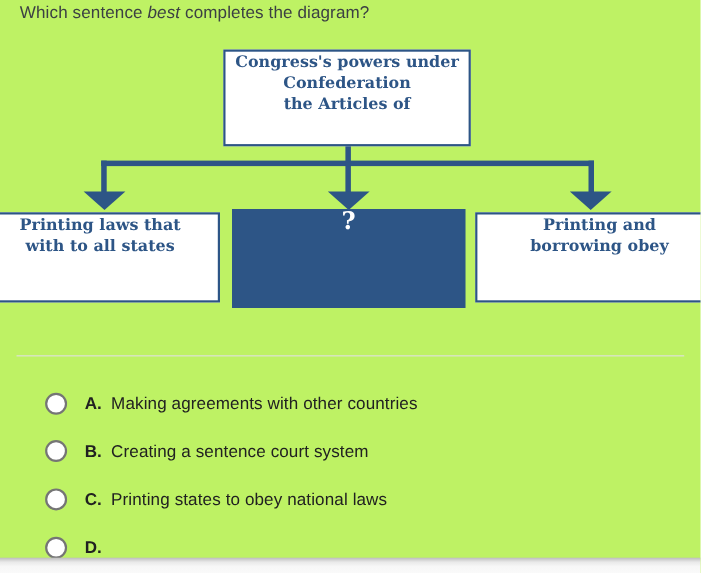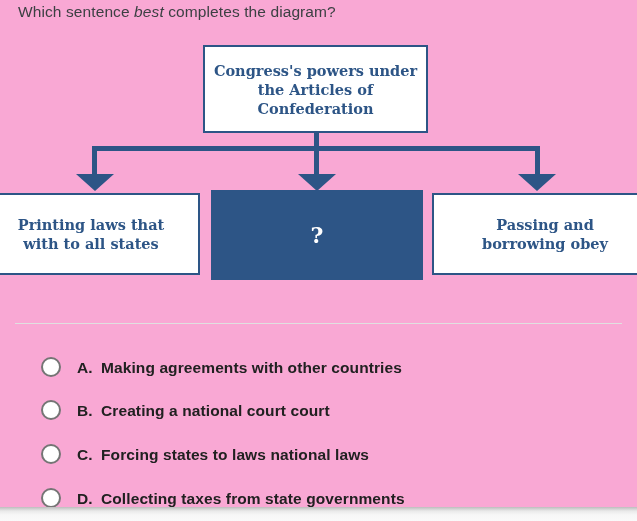--- a/index.html
+++ b/index.html
@@ -5,7 +5,7 @@
   html,body { margin:0; padding:0; background:#ffffff; }
   .page {
     position:relative; width:637px; height:521px;
-    background:#f9a8d4; overflow:hidden;
+    background:#bef264; overflow:hidden;
     font-family:"Liberation Sans", sans-serif;
   }
   

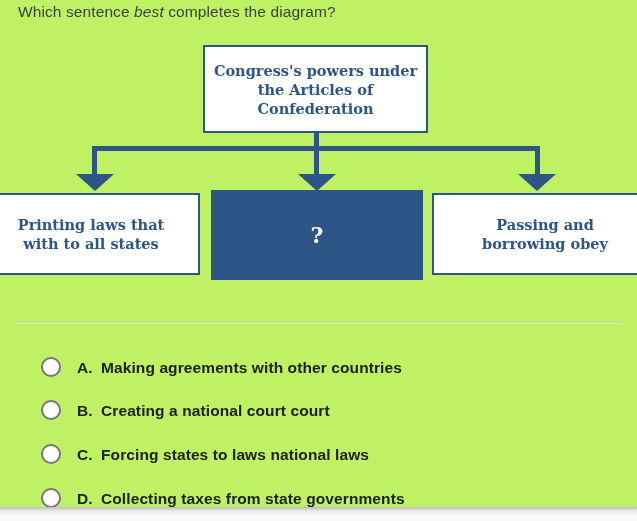--- a/index.html
+++ b/index.html
@@ -19,7 +19,7 @@
   .dbox {
     position:absolute; box-sizing:border-box;
     border:2px solid #2d5586; background:#ffffff;
-    display:flex; flex-direction:column; align-items:center; justify-content:center;
+    display:flex; flex-direction:column; align-items:center; justify-content:flex-start;
     font-family:"DejaVu Serif", serif; font-weight:700;
     font-size:14.5px; line-height:19px; color:#2d5586; text-align:center;
   }

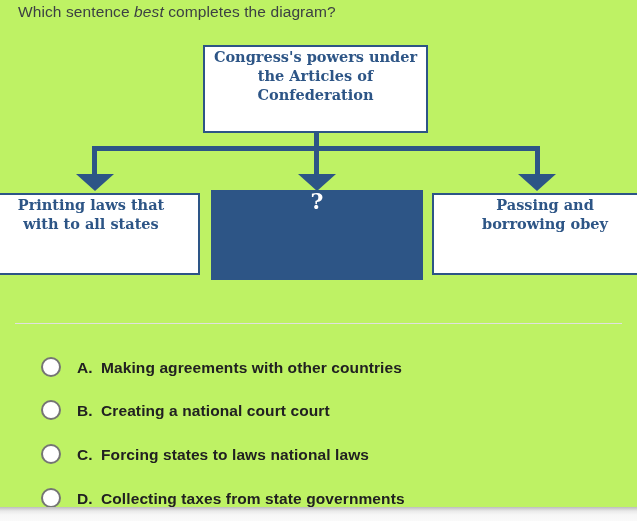--- a/index.html
+++ b/index.html
@@ -98,8 +98,8 @@
 
   <div class="dbox root">
     <div>Congress's powers under</div>
+    <div>Confederation</div>
     <div>the Articles of</div>
-    <div>Confederation</div>
   </div>
 
   <div class="dbox left">

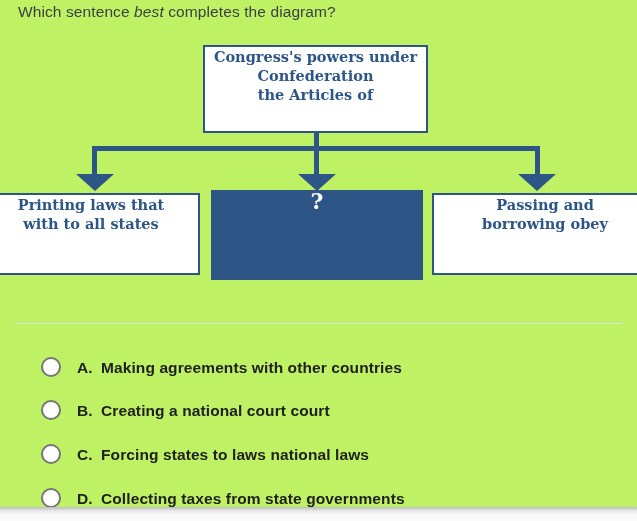--- a/index.html
+++ b/index.html
@@ -112,7 +112,7 @@
   </div>
 
   <div class="dbox right">
-    <div>Passing and</div>
+    <div>Printing and</div>
     <div>borrowing obey</div>
   </div>
 

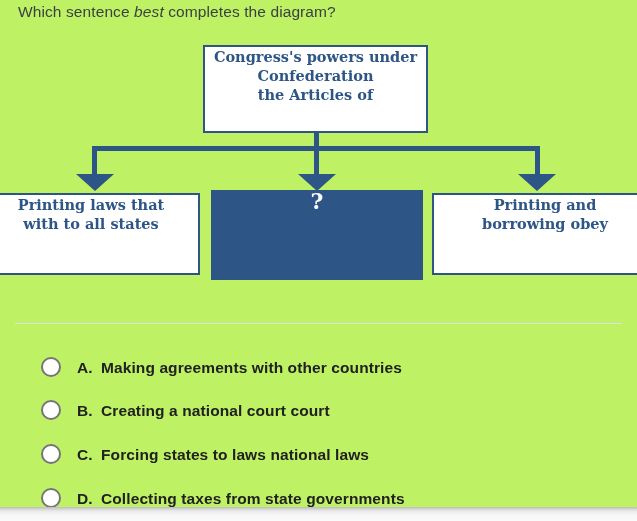--- a/index.html
+++ b/index.html
@@ -69,7 +69,7 @@
   }
   .opt-text {
     position:absolute; left:101px;
-    font-size:15.5px; color:#212121; letter-spacing:.1px;font-weight:bold;
+    font-size:15.5px; color:#212121; letter-spacing:.1px;
   }
   .row-a { top:356px; } .row-b { top:399px; } .row-c { top:443px; } .row-d { top:487px; }
 

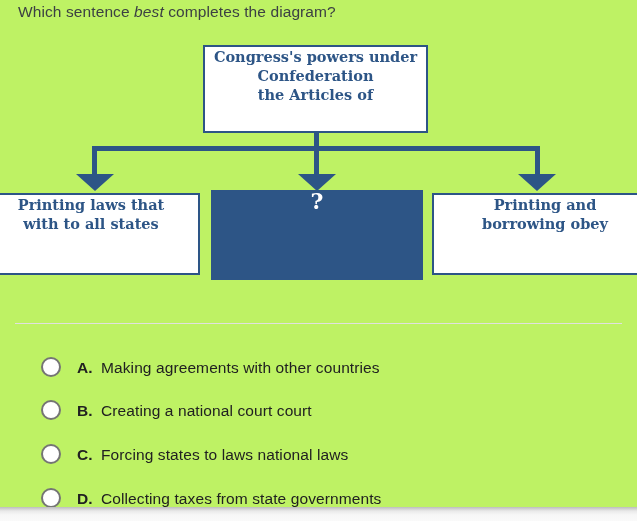--- a/index.html
+++ b/index.html
@@ -127,7 +127,7 @@
   <div class="option-row row-b">
     <div class="radio"></div>
     <div class="opt-letter">B.</div>
-    <div class="opt-text">Creating a national court court</div>
+    <div class="opt-text">Creating a sentence court system</div>
   </div>
 
   <div class="option-row row-c">

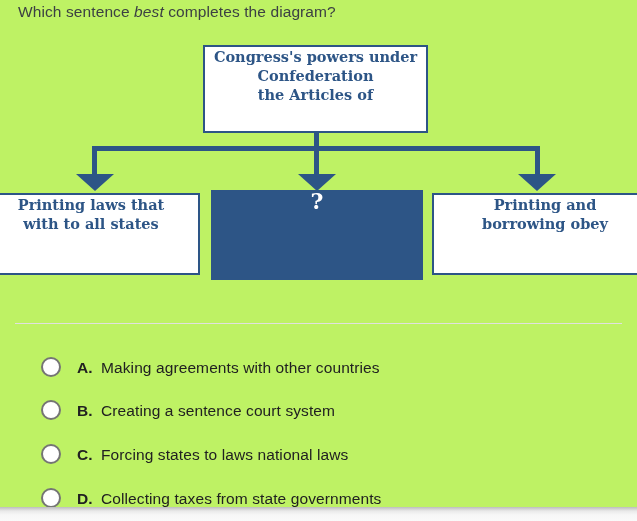--- a/index.html
+++ b/index.html
@@ -133,7 +133,7 @@
   <div class="option-row row-c">
     <div class="radio"></div>
     <div class="opt-letter">C.</div>
-    <div class="opt-text">Forcing states to laws national laws</div>
+    <div class="opt-text">Printing states to obey national laws</div>
   </div>
 
   <div class="option-row row-d">

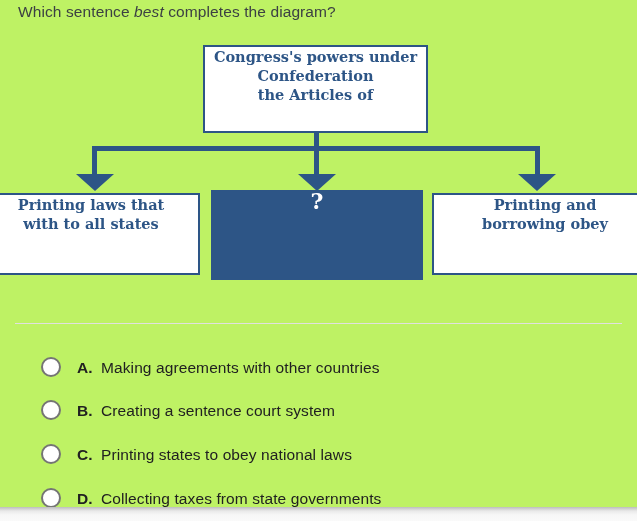--- a/index.html
+++ b/index.html
@@ -139,7 +139,6 @@
   <div class="option-row row-d">
     <div class="radio"></div>
     <div class="opt-letter">D.</div>
-    <div class="opt-text">Collecting taxes from state governments</div>
   </div>
 
   <div class="bottom-band"></div>

